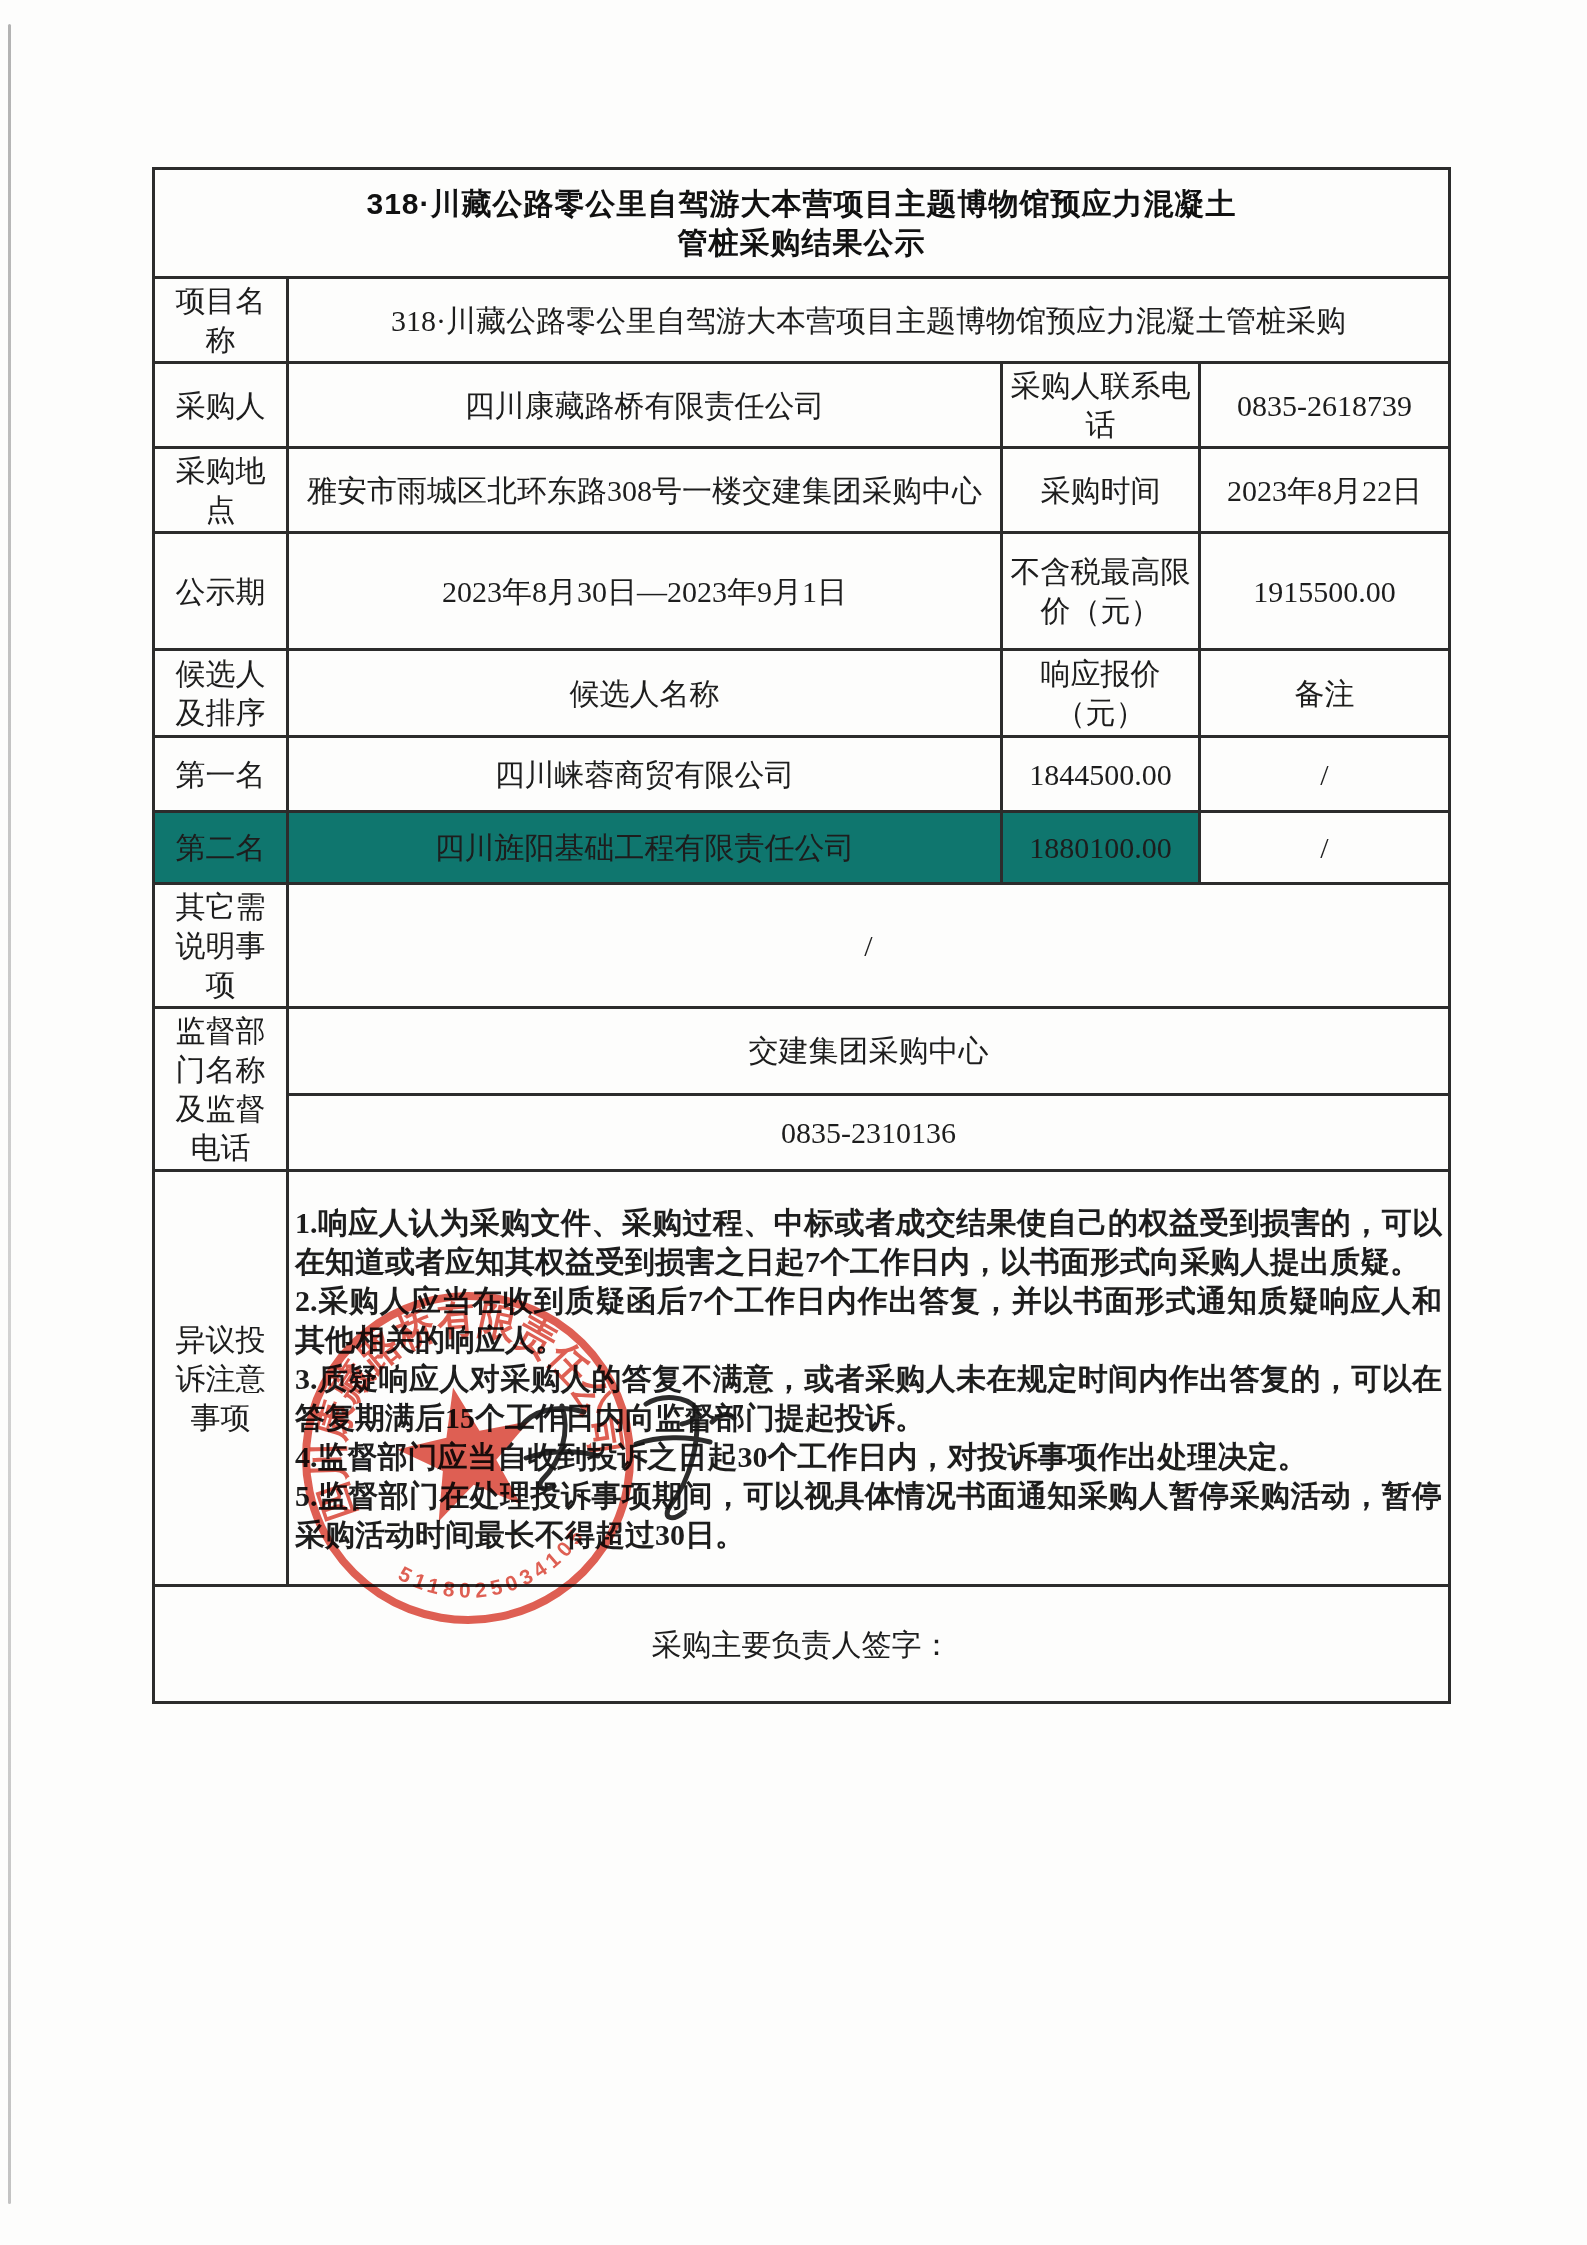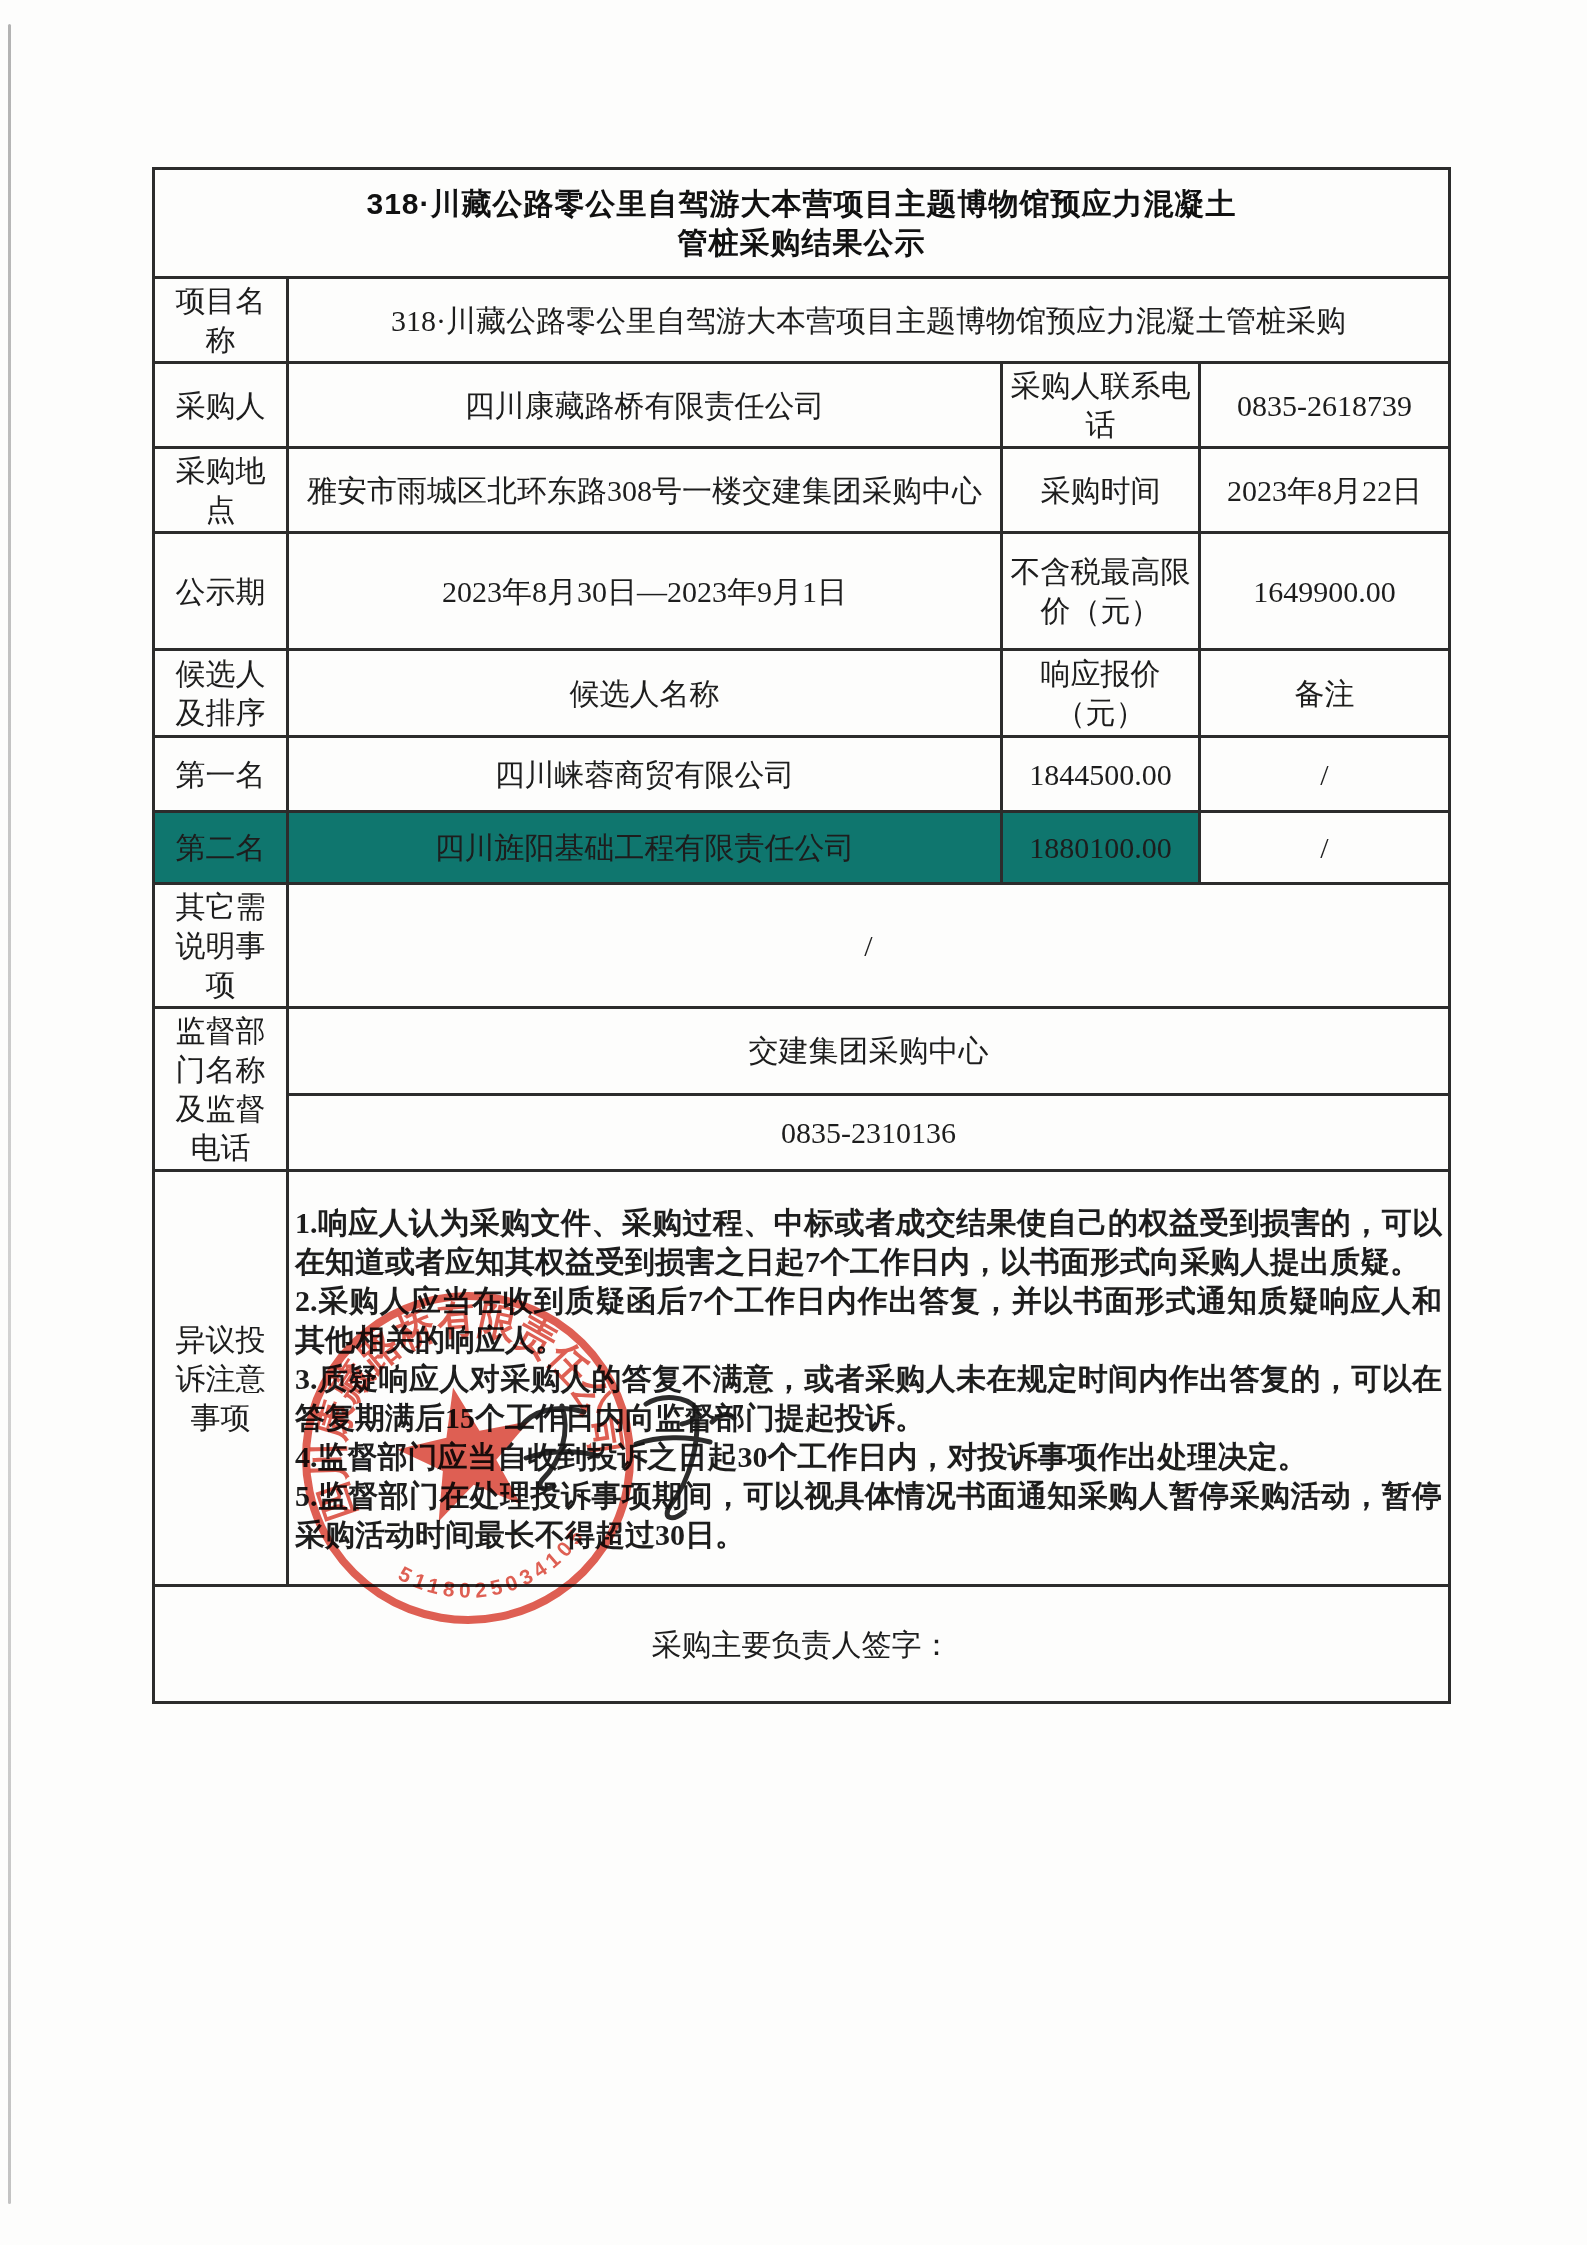--- a/index.html
+++ b/index.html
@@ -98,7 +98,7 @@
     <td class="lbl" style="height:110px">公示期</td>
     <td>2023年8月30日—2023年9月1日</td>
     <td class="lbl">不含税最高限价（元）</td>
-    <td>1649900.00</td>
+    <td>1915500.00</td>
   </tr>
 
   <tr>

